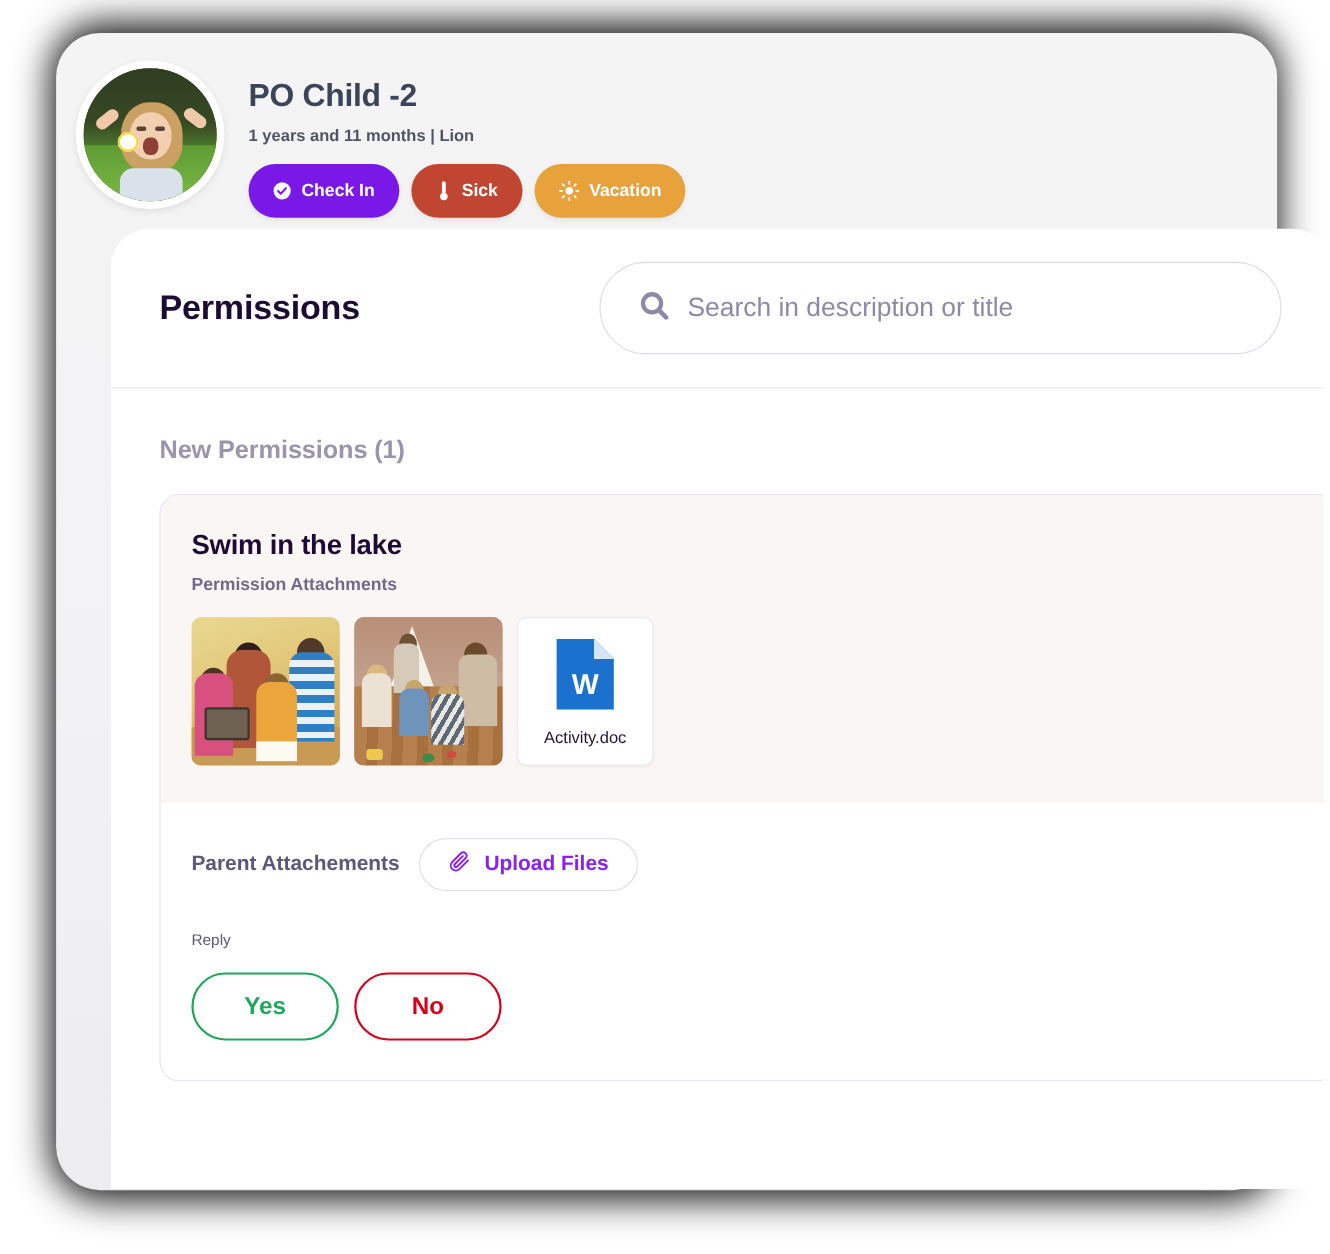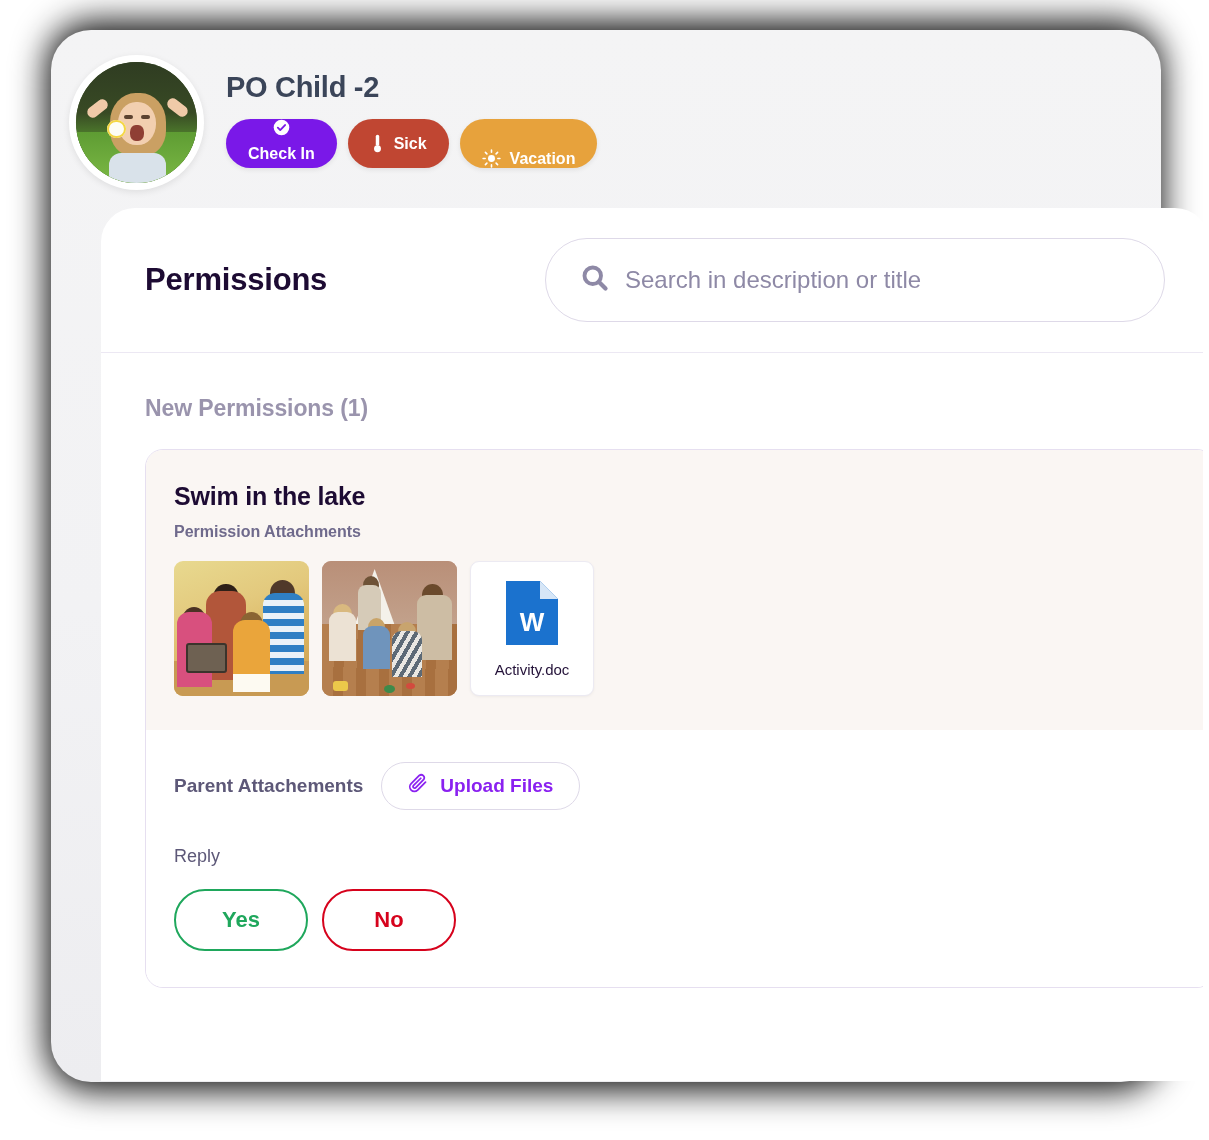--- a/index.html
+++ b/index.html
@@ -357,6 +357,7 @@
 
       <div class="profile-meta">
         <div class="child-name">PO Child -2</div>
+        <div class="child-sub">1 years and 11 months | Lion</div>
 
         <div class="tag-row">
 

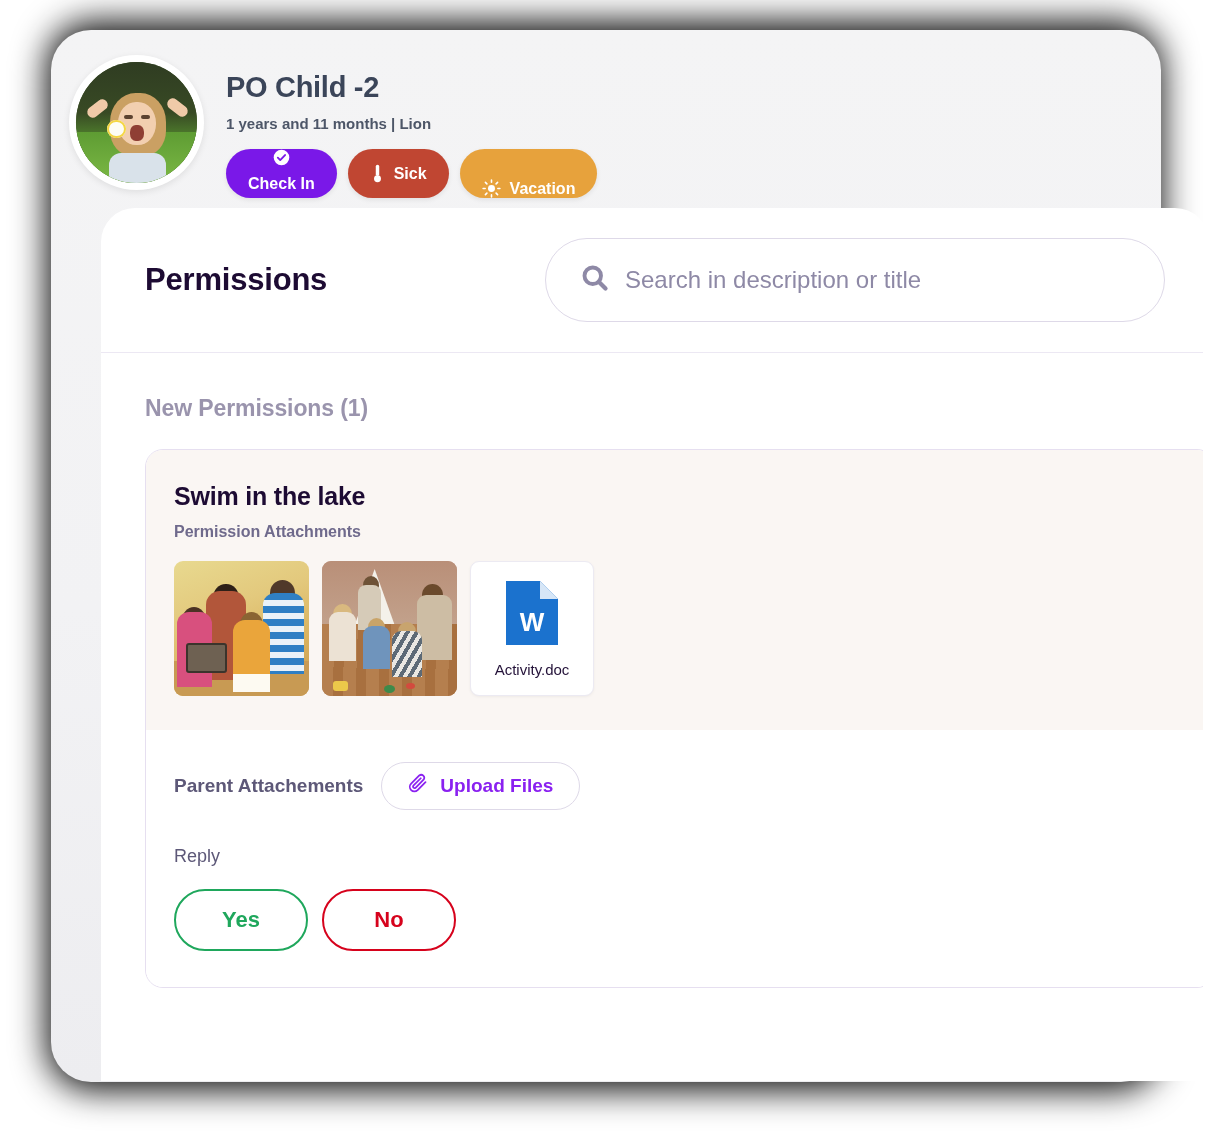--- a/index.html
+++ b/index.html
@@ -119,7 +119,7 @@
     font-family: "Liberation Sans", sans-serif;
     box-shadow: 0 2px 5px rgba(0,0,0,.08);
   }
-  .tag.checkin  { background: #7A18E8; flex-direction: column; }
+  .tag.checkin  { background: #7A18E8; }
   .tag.sick     { background: #C04632; }
   .tag.vacation { background: #E7A23C; align-items: flex-end; }
 

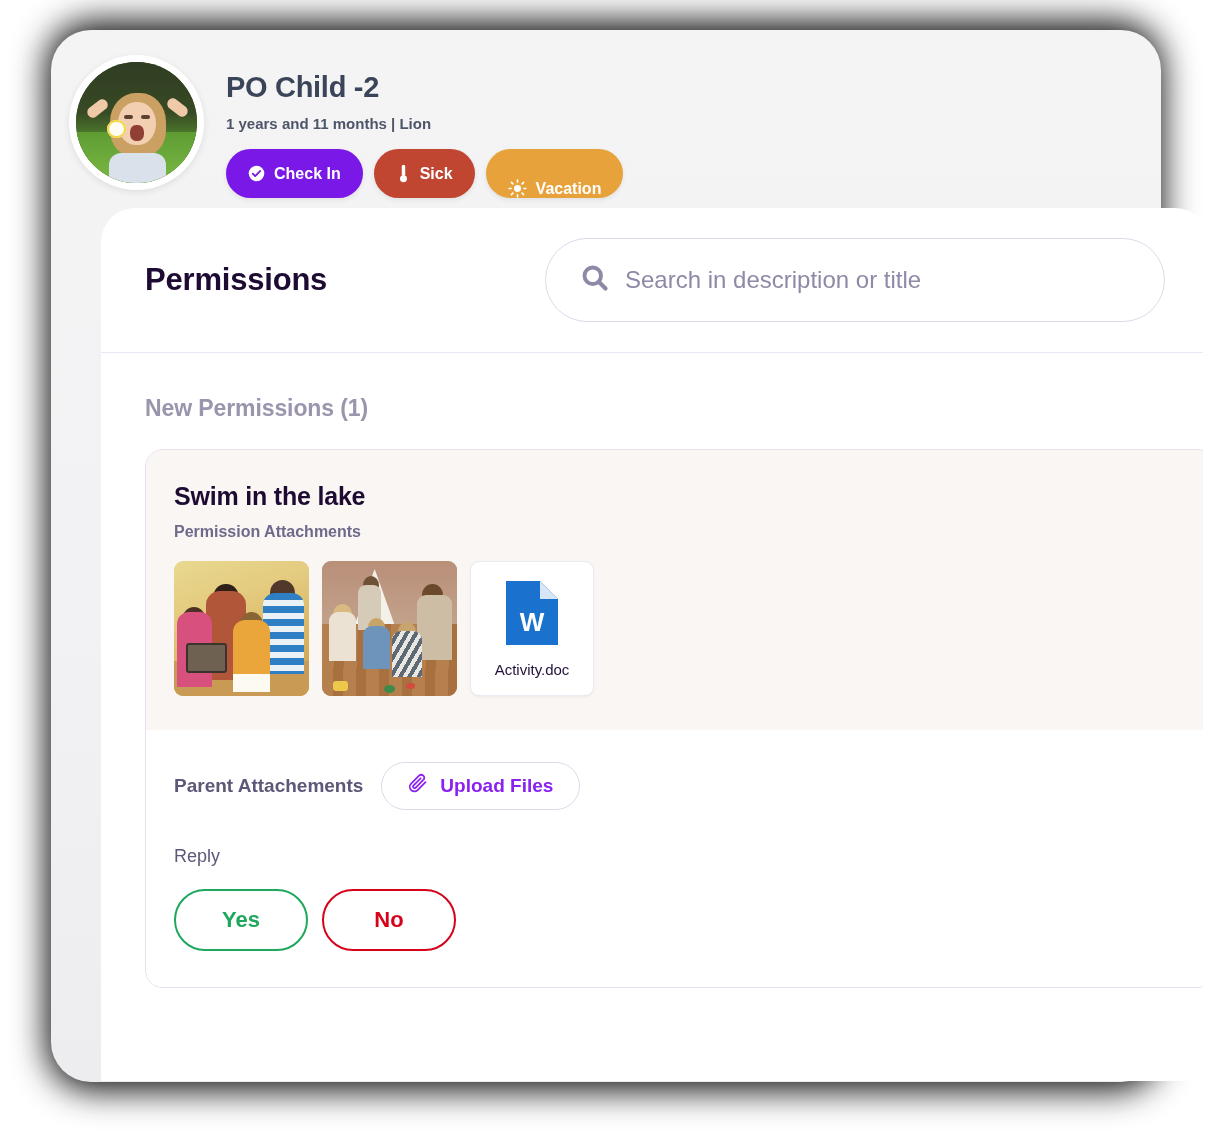--- a/index.html
+++ b/index.html
@@ -121,7 +121,7 @@
   }
   .tag.checkin  { background: #7A18E8; }
   .tag.sick     { background: #C04632; }
-  .tag.vacation { background: #E7A23C; align-items: flex-end; }
+  .tag.vacation { background: #E7A23C; }
 
   .tag .glyph { display:inline-flex; align-items:center; justify-content:center; }
 

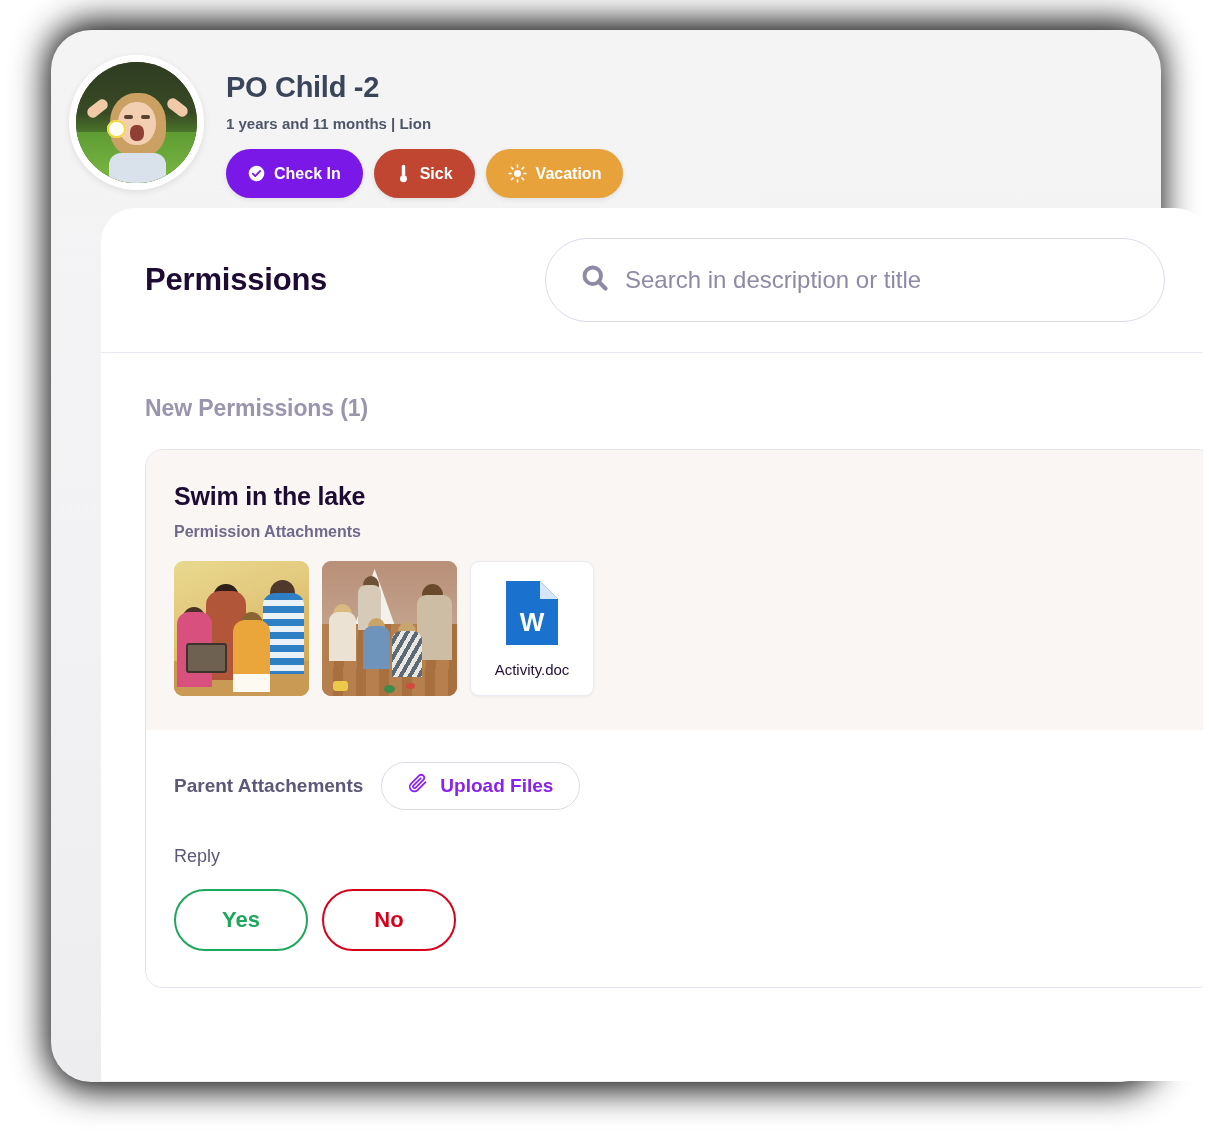--- a/index.html
+++ b/index.html
@@ -311,7 +311,7 @@
 
   .reply-label {
     margin-top: 36px;
-    font-size: 18px;
+    font-size: 14px;
     color: #5d5878;
   }
   .reply-row { margin-top: 22px; display: flex; gap: 14px; }

